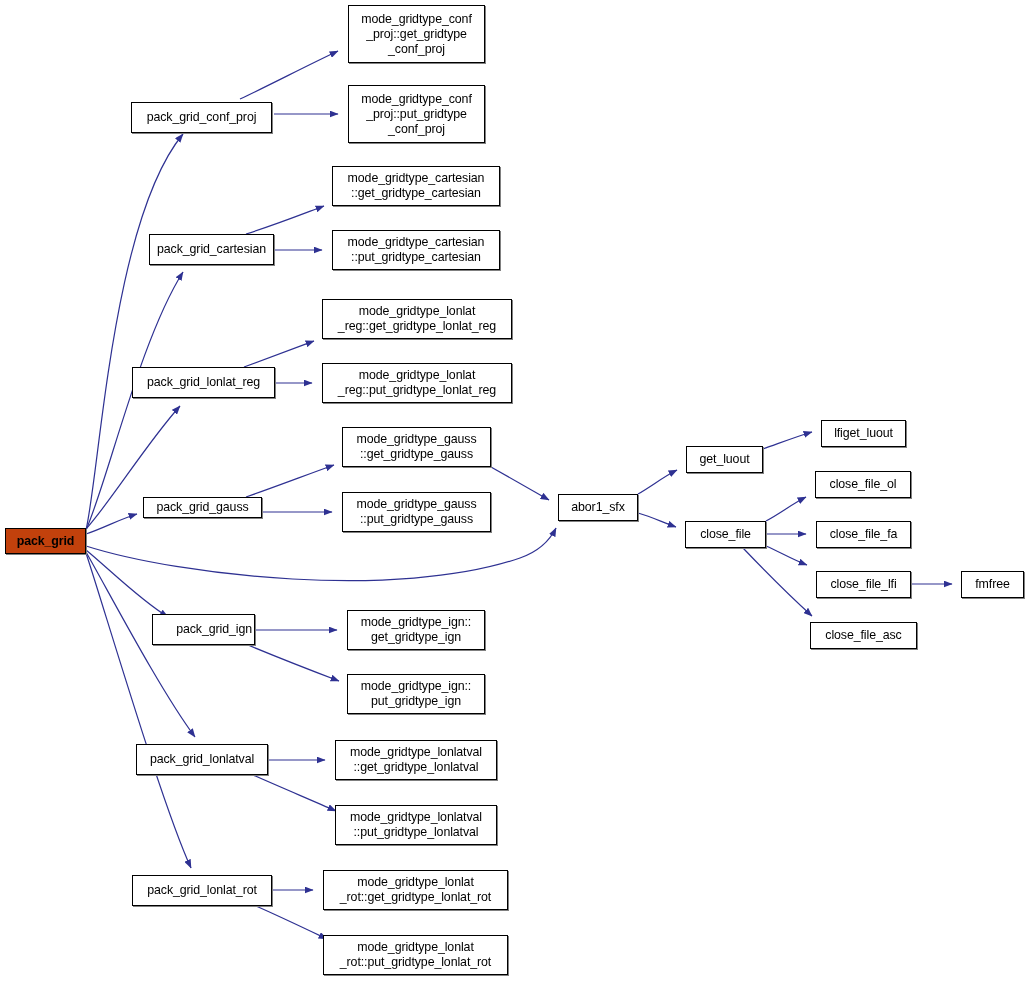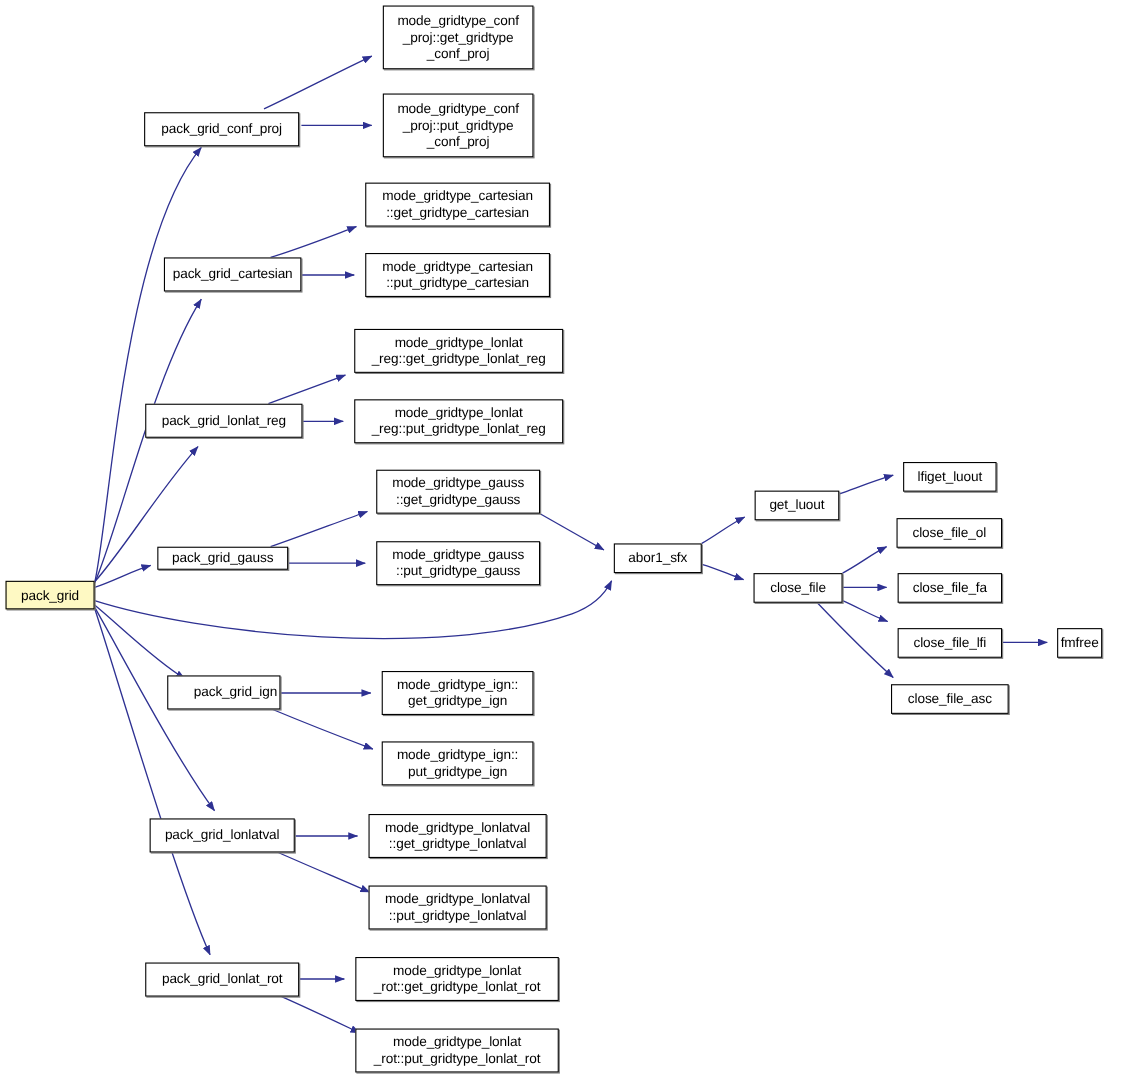--- a/index.html
+++ b/index.html
@@ -40,7 +40,8 @@
     overflow: hidden;
   }
   .node.highlight {
-    background: #fef9c3;
+    background: #c2410c;
+    font-weight: bold;
   }
   .node .lbl {
     display: block;

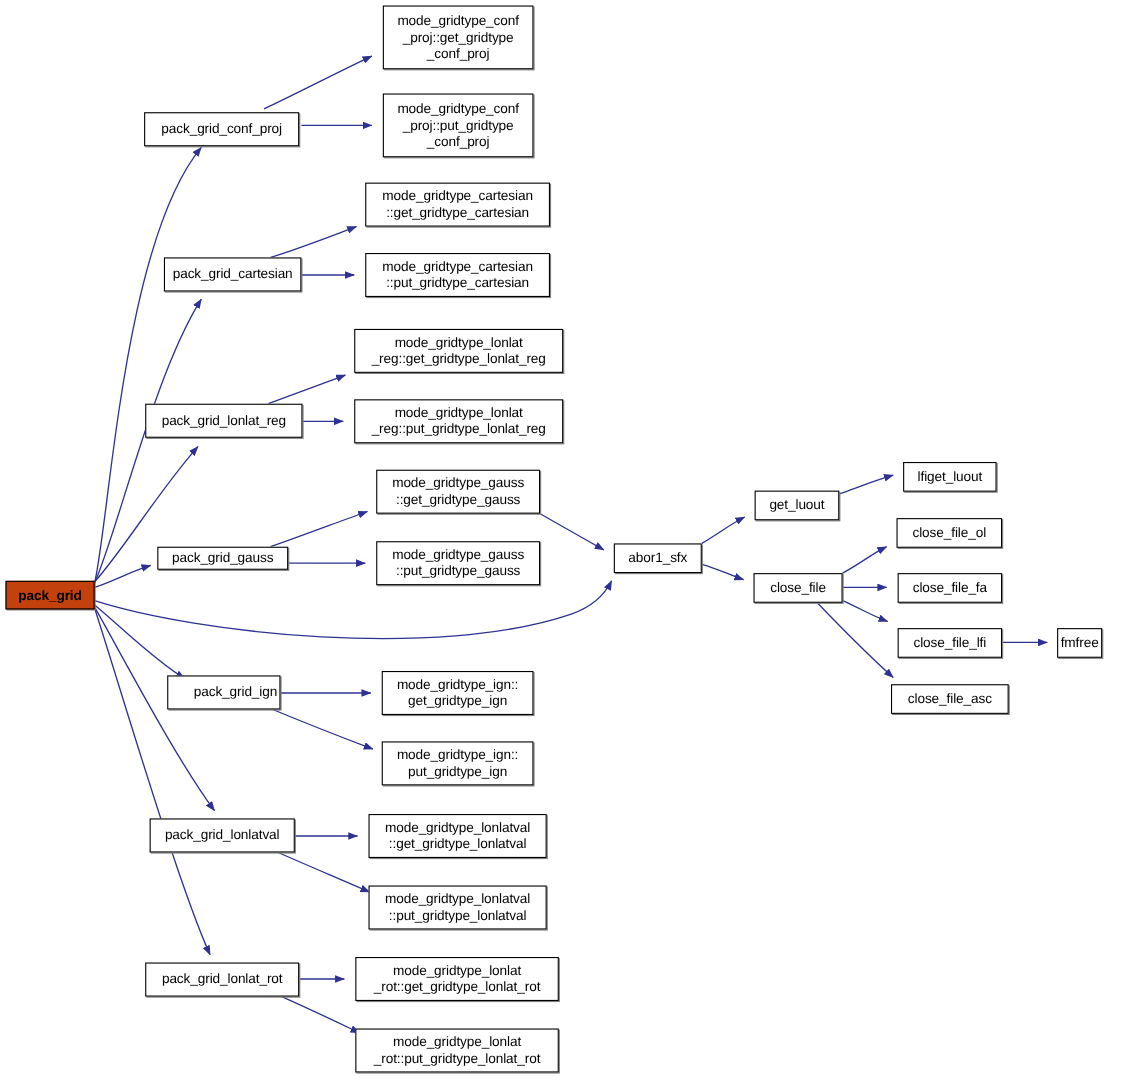--- a/index.html
+++ b/index.html
@@ -140,7 +140,7 @@
       <div class="node" style="left: 816px; top: 521px; width: 95px; height: 27px;"><span class="lbl">close_file_fa</span></div>
       <div class="node" style="left: 816px; top: 571px; width: 95px; height: 27px;"><span class="lbl">close_file_lfi</span></div>
       <div class="node" style="left: 810px; top: 622px; width: 107px; height: 27px;"><span class="lbl">close_file_asc</span></div>
-      <div class="node" style="left: 961px; top: 571px; width: 41px; height: 27px;"><span class="lbl">fmfree</span></div>
+      <div class="node" style="left: 961px; top: 571px; width: 63px; height: 27px;"><span class="lbl">fmfree</span></div>
     </div>
 </div>
 

